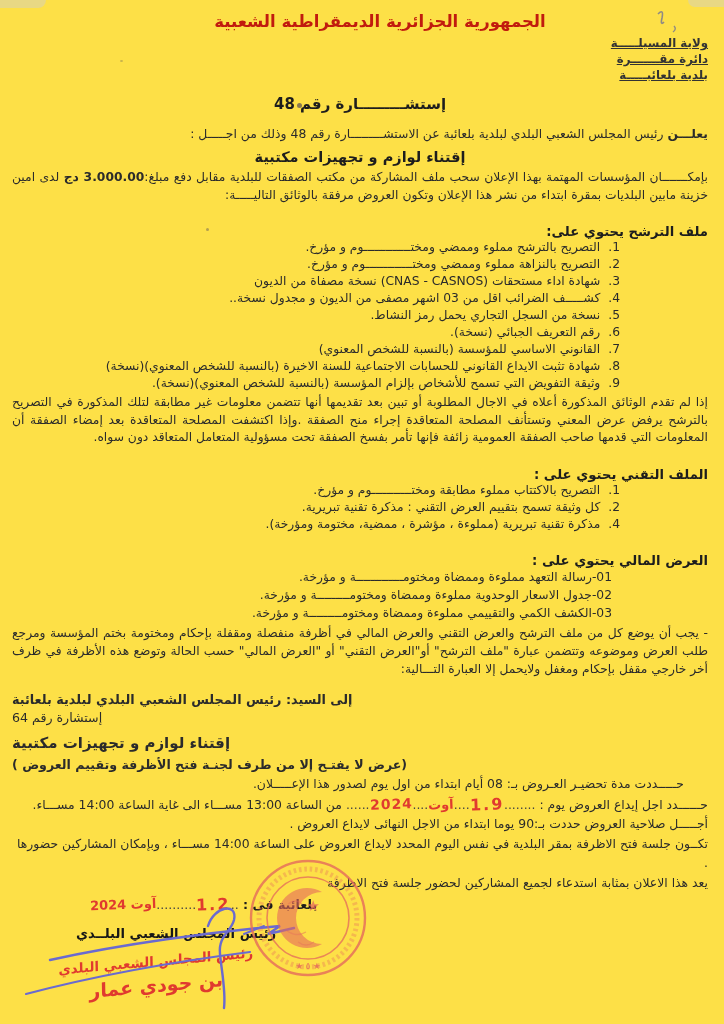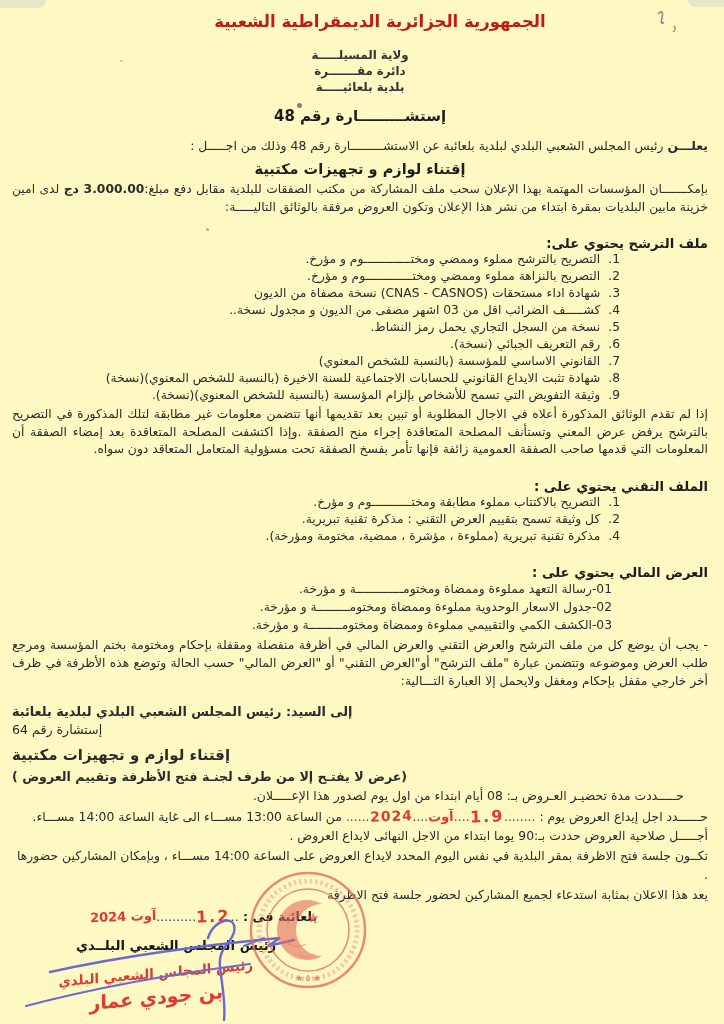--- a/index.html
+++ b/index.html
@@ -5,7 +5,7 @@
   html,body{margin:0;padding:0;background:#ffffff;}
   .page{
     position:relative;width:724px;height:1024px;overflow:hidden;
-    background:#fef9c3;direction:rtl;
+    background:#fde047;direction:rtl;
     font-family:"DejaVu Sans",sans-serif;color:#2b2b2b;
     box-sizing:border-box;padding:10px 16px 0 12px;
   }

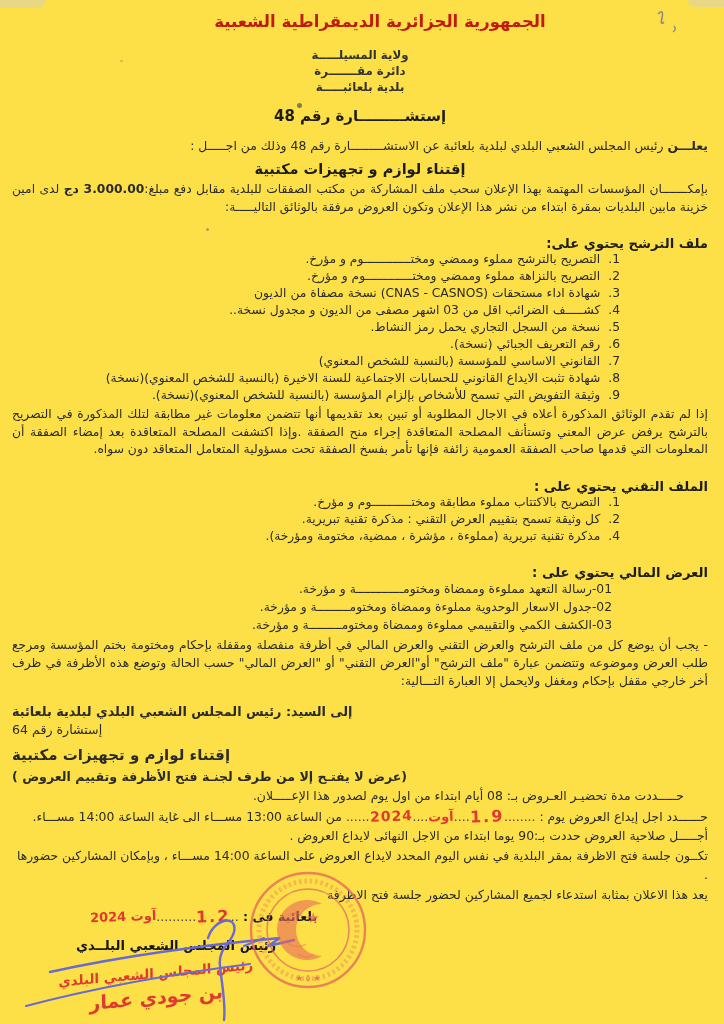--- a/index.html
+++ b/index.html
@@ -13,7 +13,7 @@
     font-size:16.5px;font-weight:bold;color:#c11b0e;
     text-align:center;margin:2px 0 0 40px;letter-spacing:.5px;
   }
-  .admin-block{margin-top:16px;text-align:center;font-weight:bold;font-size:11.8px;line-height:16px;color:#333;}
+  .admin-block{margin-top:4px;text-align:right;font-weight:bold;font-size:11.8px;line-height:16px;color:#333;text-decoration:underline;}
   .consult-title{margin-top:12px;text-align:center;font-weight:bold;font-size:15px;color:#1d1d1d;}
   .announce{margin-top:12px;font-size:12.4px;line-height:18px;}
   .subject1{margin-top:6px;text-align:center;font-weight:bold;font-size:14.5px;color:#1d1d1d;}

